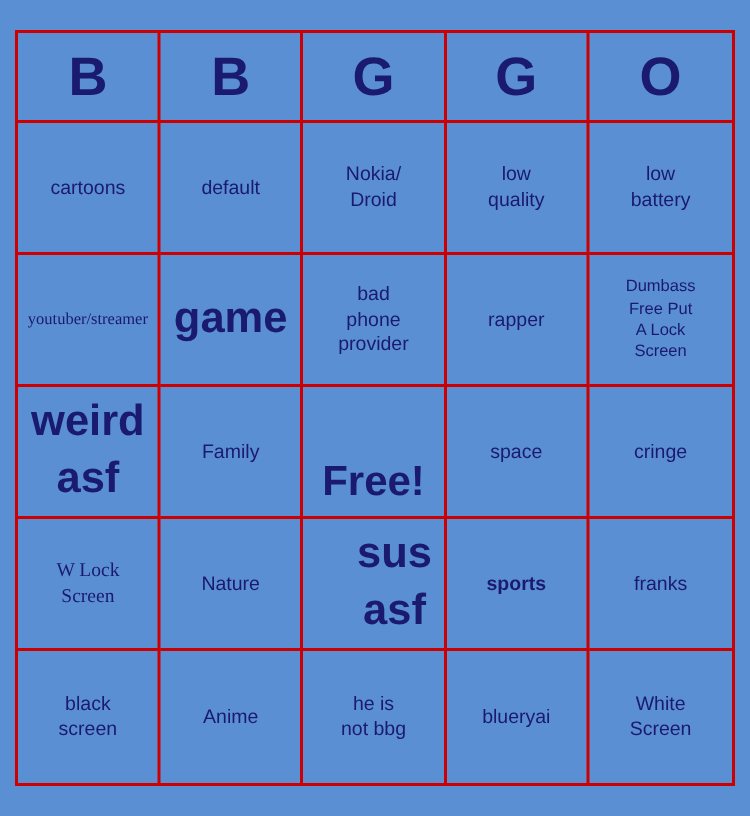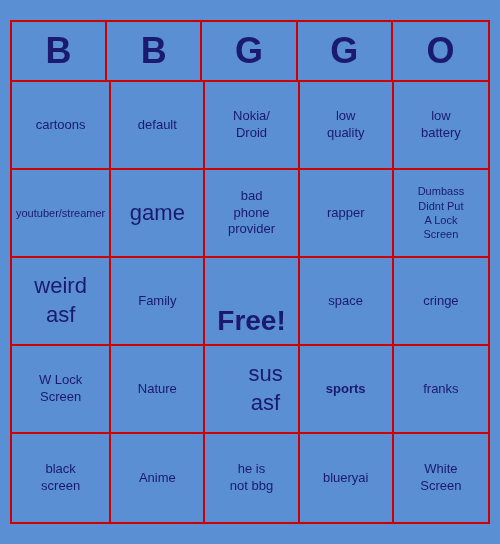--- a/index.html
+++ b/index.html
@@ -119,7 +119,7 @@
       </div>
       <div class="cell">
         <span class="cell-text small" style="white-space: pre-line;">Dumbass
-Didnt Put
+Free Put
 A Lock
 Screen</span>
       </div>

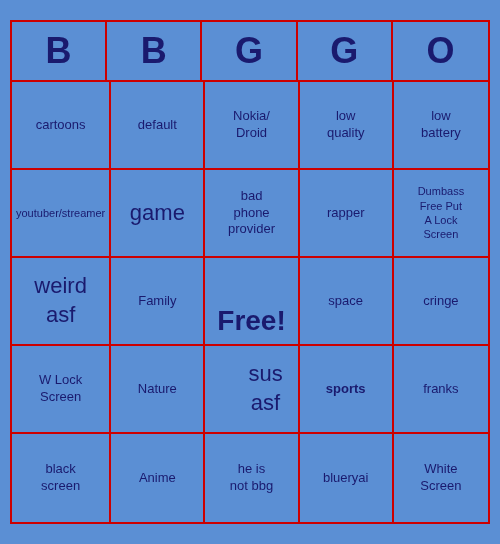--- a/index.html
+++ b/index.html
@@ -104,7 +104,7 @@
 battery</span>
       </div>
       <div class="cell">
-        <span class="cell-text small" style="white-space: pre-line;">youtuber/streamer</span>
+        <span class="cell-text small" style="white-space: pre-line; font-family: Liberation Serif, serif;">youtuber/streamer</span>
       </div>
       <div class="cell">
         <span class="cell-text large" style="white-space: pre-line;">game</span>

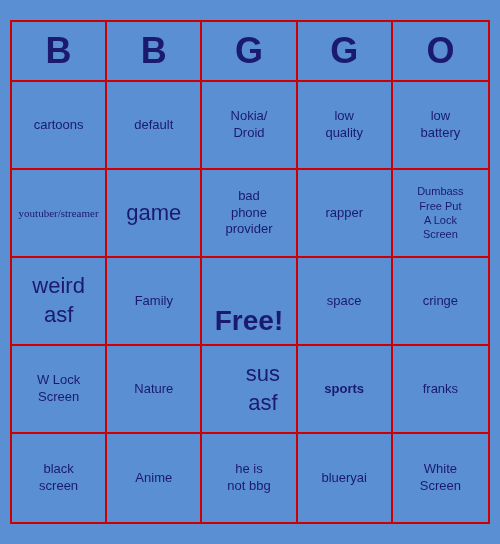--- a/index.html
+++ b/index.html
@@ -61,8 +61,8 @@
       line-height: 1.3;
     }
     .cell-text.large {
-      font-size: 22px;
-      font-weight: normal;
+      font-size: 29px;
+      font-weight: bold;
     }
     .cell-text.small {
       font-size: 11px;

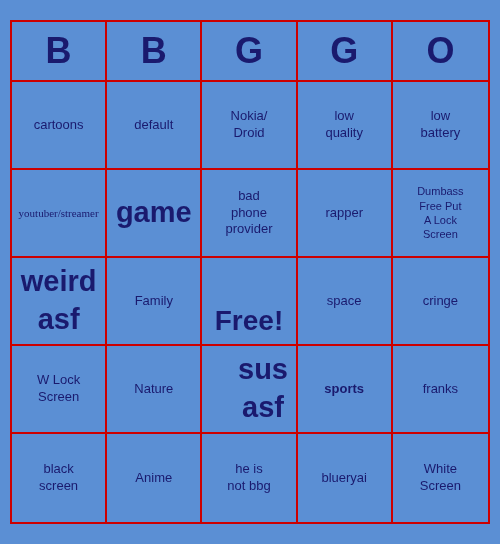--- a/index.html
+++ b/index.html
@@ -140,7 +140,7 @@
         <span class="cell-text" style="white-space: pre-line;">cringe</span>
       </div>
       <div class="cell">
-        <span class="cell-text" style="white-space: pre-line;">W Lock
+        <span class="cell-text" style="white-space: pre-line; font-family: Liberation Serif, serif;">W Lock
 Screen</span>
       </div>
       <div class="cell">

